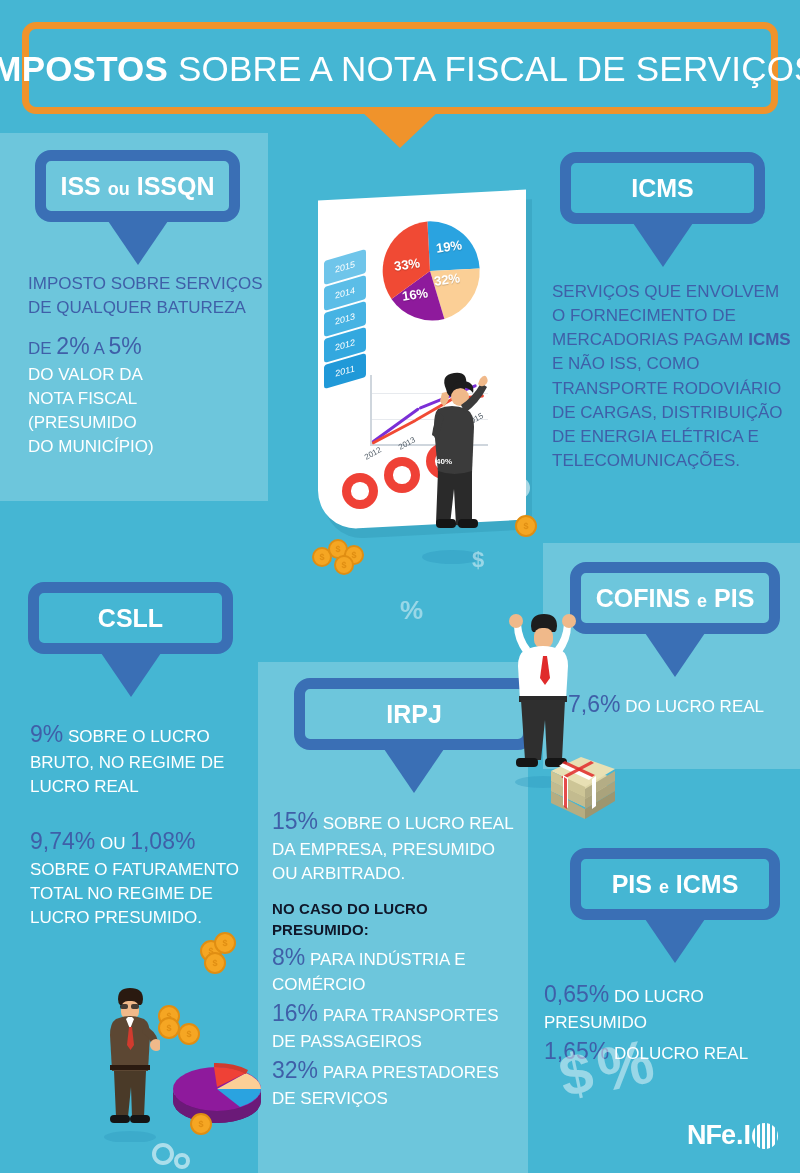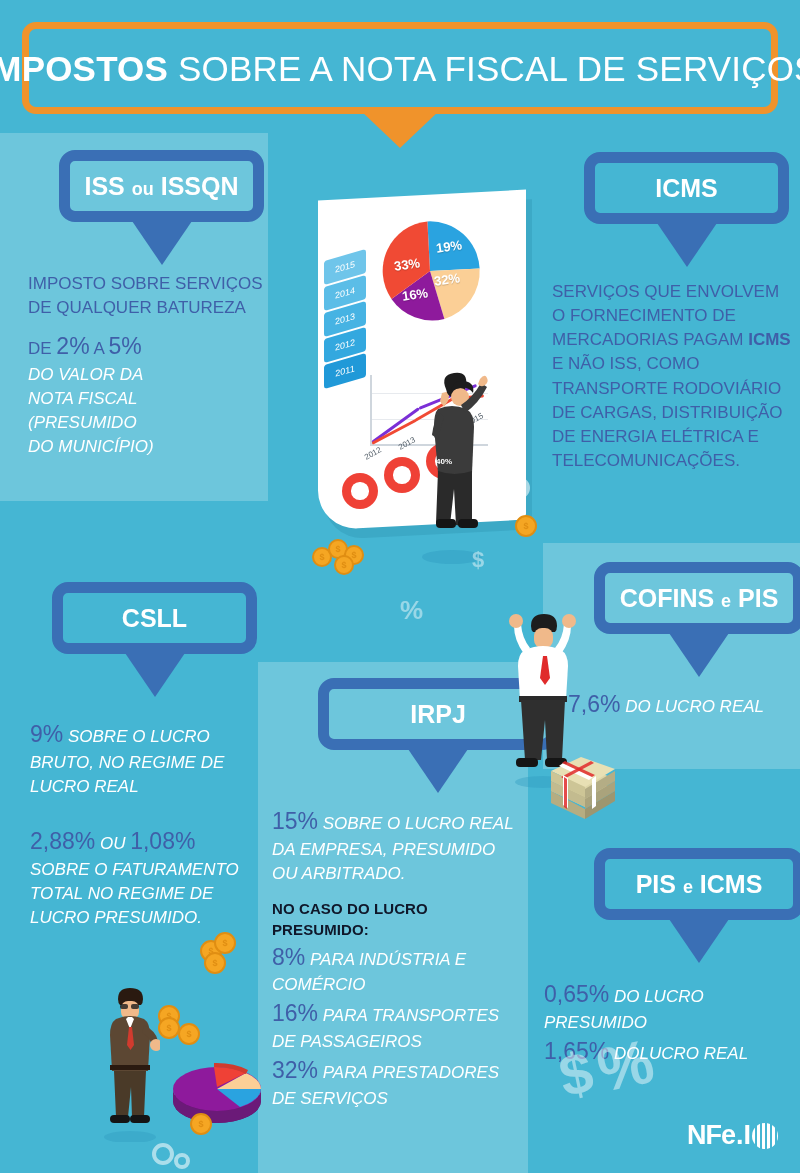--- a/index.html
+++ b/index.html
@@ -47,7 +47,7 @@
   }
 
   
-  .bubble { position: absolute; margin-left: 24px; }
+  .bubble { position: absolute; }
   .bubble .box {
     border: 11px solid #3a6fb5;
     border-radius: 16px;

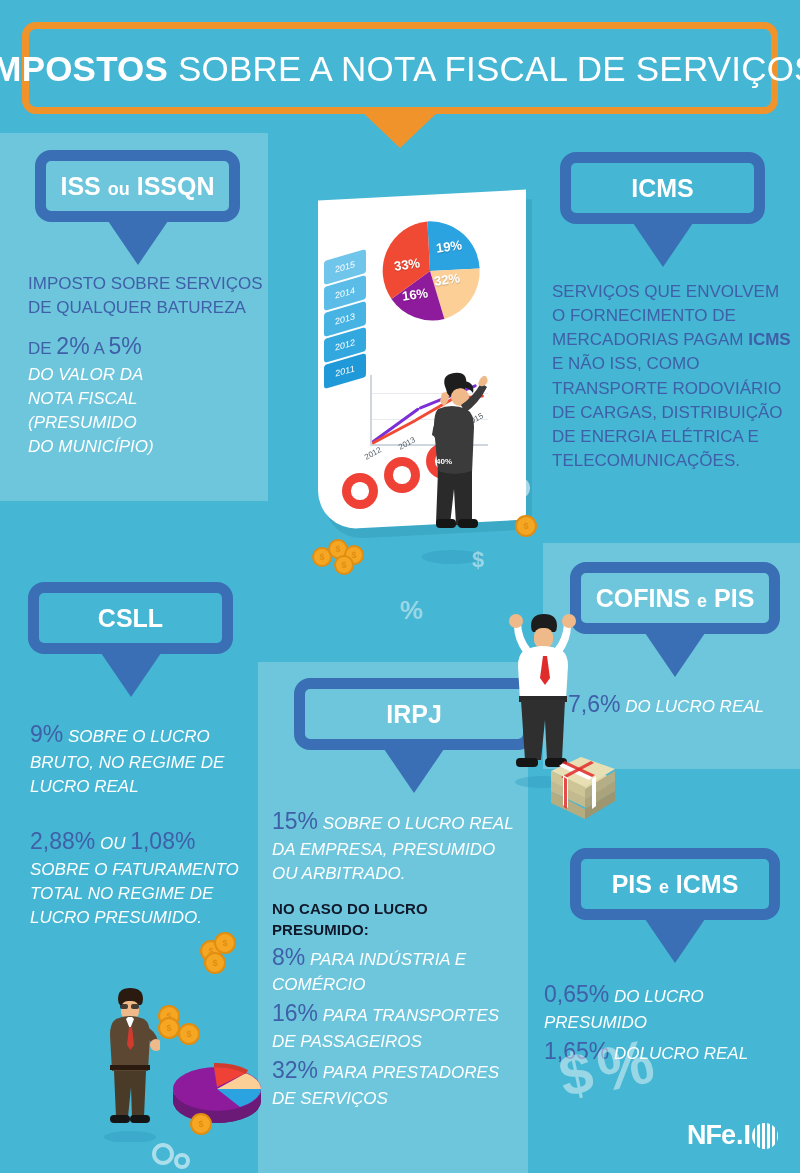--- a/index.html
+++ b/index.html
@@ -80,7 +80,7 @@
   .txt { position: absolute; line-height: 1.42; }
   .txt .pct-dark  { color: #3f5fa8; font-size: 23px; }
   .body-dark  { color: #3f5fa8; font-size: 17px; }
-  .body-white { color: #ffffff; font-size: 17px; font-style: italic; }
+  .body-white { color: #ffffff; font-size: 17px; }
   .bold { font-weight: bold; }
 
   .t-iss    { left: 28px;  top: 272px; width: 236px; }

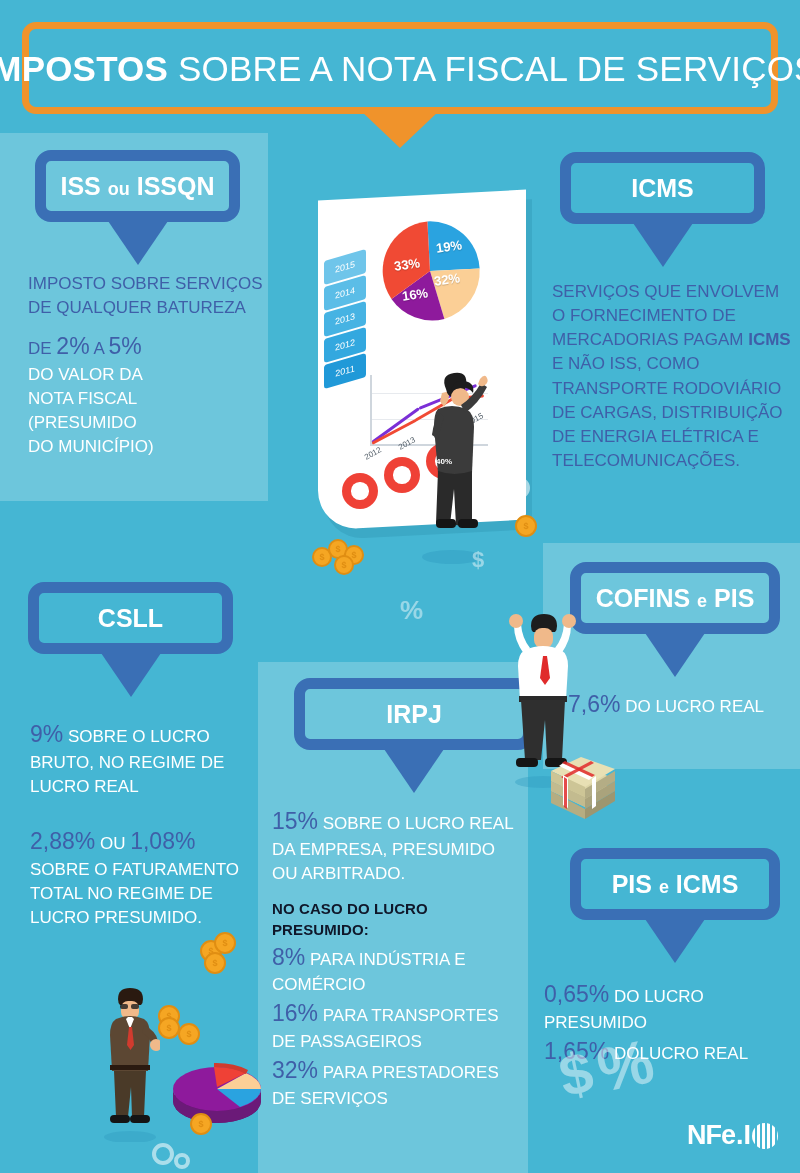--- a/index.html
+++ b/index.html
@@ -228,7 +228,7 @@
     </div>
     <span class="gap-lg"></span>
     <div>
-      <span class="pct-dark">2,88%</span><span class="body-white"> OU </span><span class="pct-dark">1,08%</span>
+      <span class="pct-dark">9,74%</span><span class="body-white"> OU </span><span class="pct-dark">1,08%</span>
     </div>
     <div class="body-white">SOBRE O FATURAMENTO TOTAL NO REGIME DE LUCRO PRESUMIDO.</div>
   </div>

